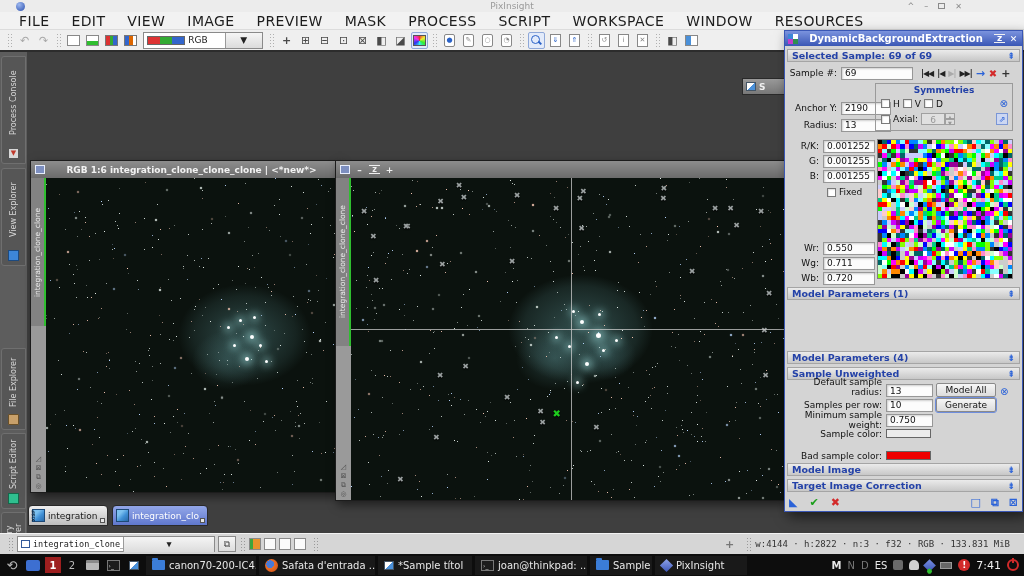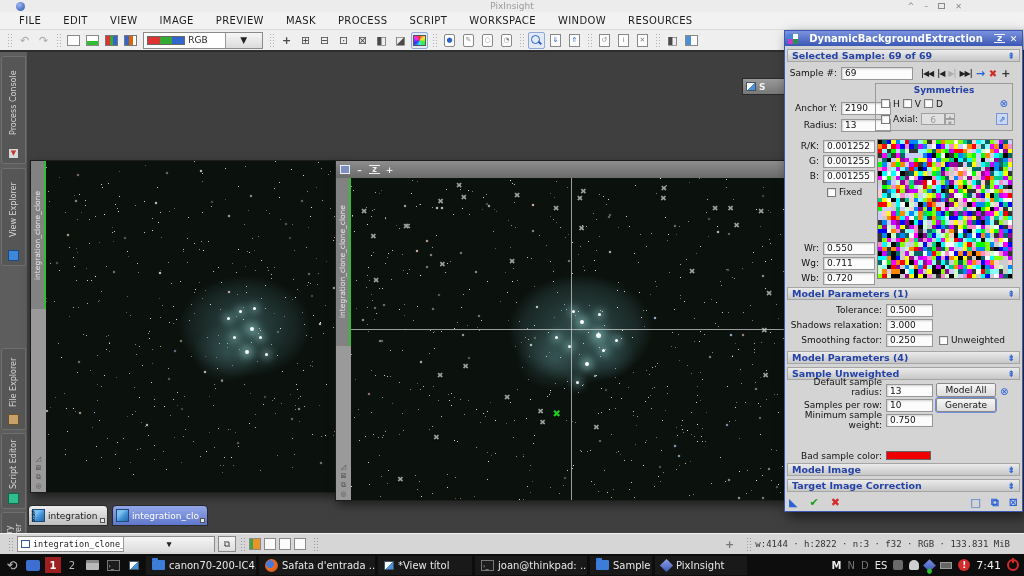--- a/index.html
+++ b/index.html
@@ -14,7 +14,7 @@
 
   
   .menubar{position:absolute;left:0;top:12px;width:1024px;height:18px;background:#f2f2f2;display:flex;align-items:center;padding-left:8px;border-bottom:1px solid #dcdcdc;}
-  .menu-item{font-size:10px;color:#1c1c1c;padding:2px 11px;letter-spacing:.4px;}
+  .menu-item{font-size:14px;color:#1c1c1c;padding:2px 11px;letter-spacing:.4px;}
 
   
   .toolbar{position:absolute;left:0;top:30px;width:1024px;height:22px;background:#efefef;display:flex;align-items:center;padding-left:4px;border-bottom:2px solid #2c2c2c;}

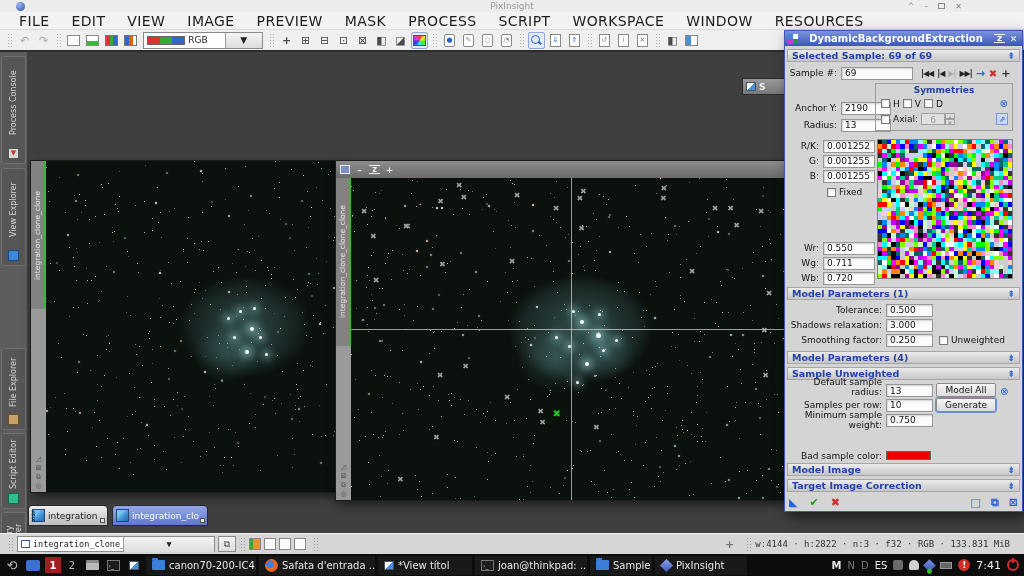--- a/index.html
+++ b/index.html
@@ -269,6 +269,10 @@
 </div>
 
 <div class="iwin" style="left:30px;top:160px;width:309px;height:333px;z-index:2;">
+  <div class="iwin-tb">
+    <span class="restore-ic"></span>
+    <span class="iwin-title">RGB 1:6 integration_clone_clone_clone | &lt;*new*&gt;</span>
+  </div>
   <div class="iwin-body">
     <div class="iwin-side">
       <div class="side-tab" style="height:148px;">

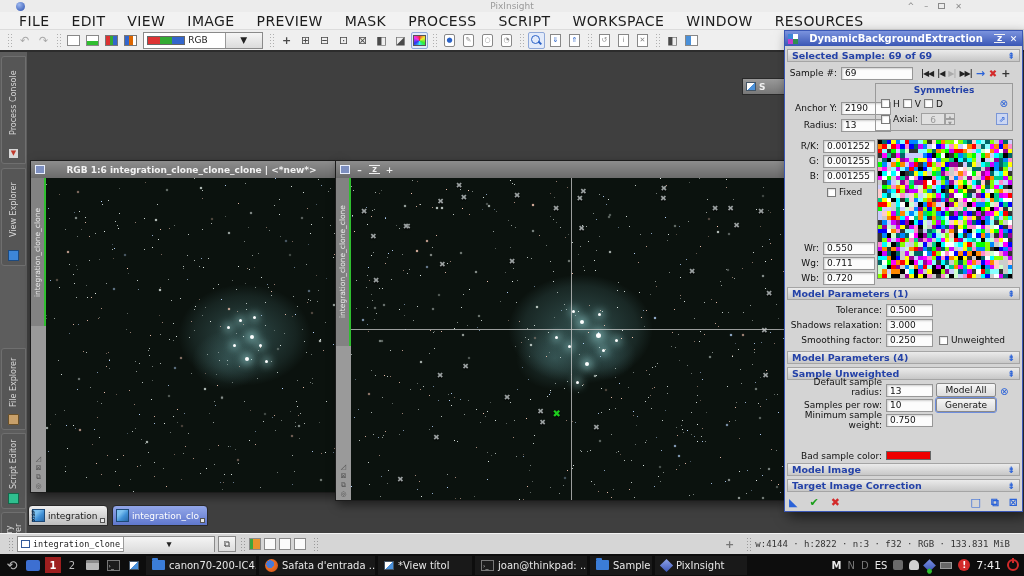--- a/index.html
+++ b/index.html
@@ -1410,10 +1410,6 @@
     <span>Model Parameters (1)</span>
     <span class="chev">⇞</span>
   </div>
-  <div class="drow" style="top:272px;">
-    <span class="dlab" style="width:99px;">Tolerance:</span>
-    <input class="din" style="width: 47px;" value="0.500">
-  </div>
   <div class="drow" style="top:287px;">
     <span class="dlab" style="width:99px;">Shadows relaxation:</span>
     <input class="din" style="width: 47px;" value="3.000">

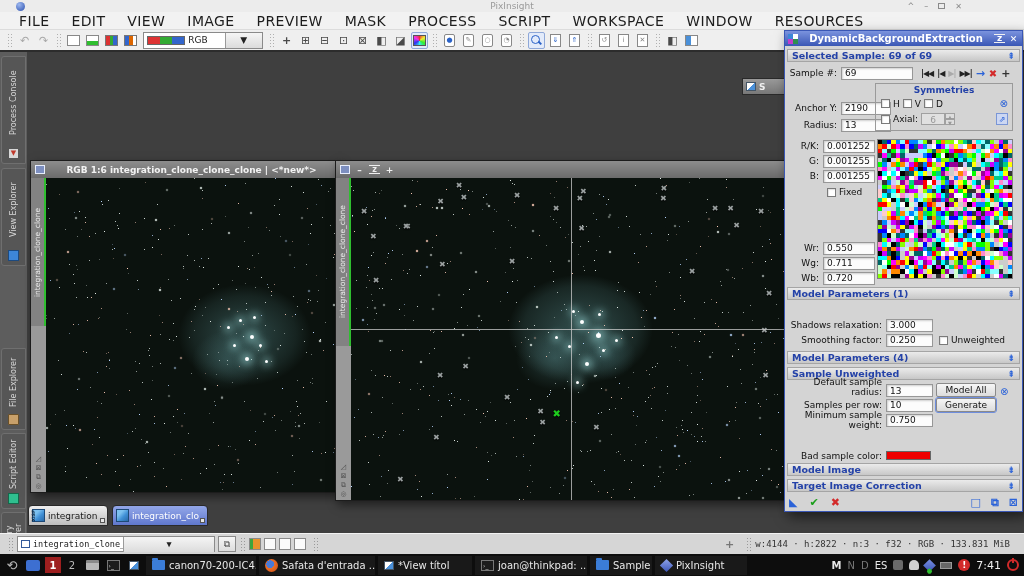--- a/index.html
+++ b/index.html
@@ -1410,10 +1410,6 @@
     <span>Model Parameters (1)</span>
     <span class="chev">⇞</span>
   </div>
-  <div class="drow" style="top:287px;">
-    <span class="dlab" style="width:99px;">Shadows relaxation:</span>
-    <input class="din" style="width: 47px;" value="3.000">
-  </div>
   <div class="drow" style="top:302px;">
     <span class="dlab" style="width:99px;">Smoothing factor:</span>
     <input class="din" style="width: 47px;" value="0.250">

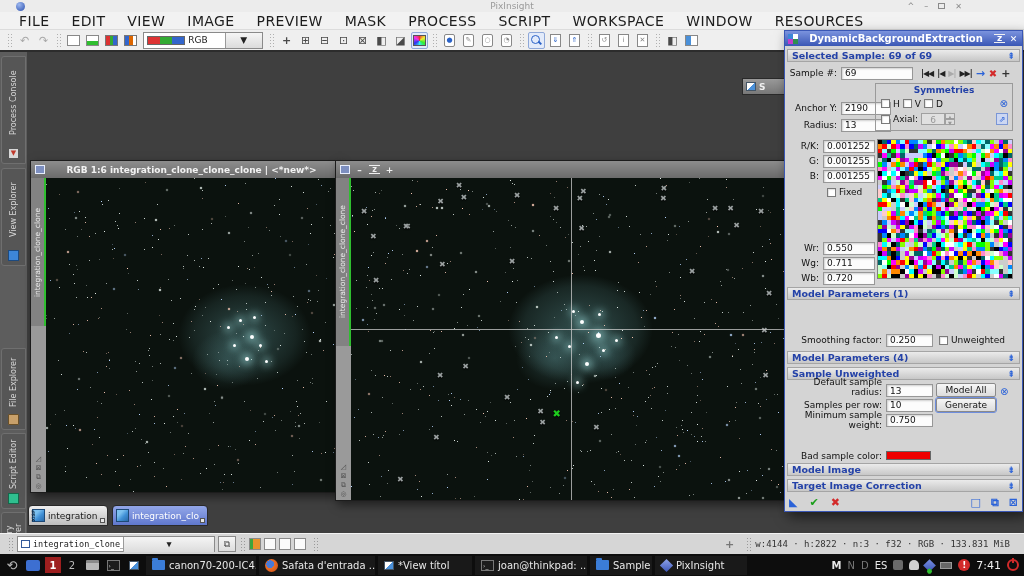--- a/index.html
+++ b/index.html
@@ -1410,12 +1410,6 @@
     <span>Model Parameters (1)</span>
     <span class="chev">⇞</span>
   </div>
-  <div class="drow" style="top:302px;">
-    <span class="dlab" style="width:99px;">Smoothing factor:</span>
-    <input class="din" style="width: 47px;" value="0.250">
-    <span class="cb" style="margin-left:6px;"></span>
-    <span style="padding-left:3px;">Unweighted</span>
-  </div>
 
   <div class="sec" style="top:320px;">
     <span>Model Parameters (4)</span>

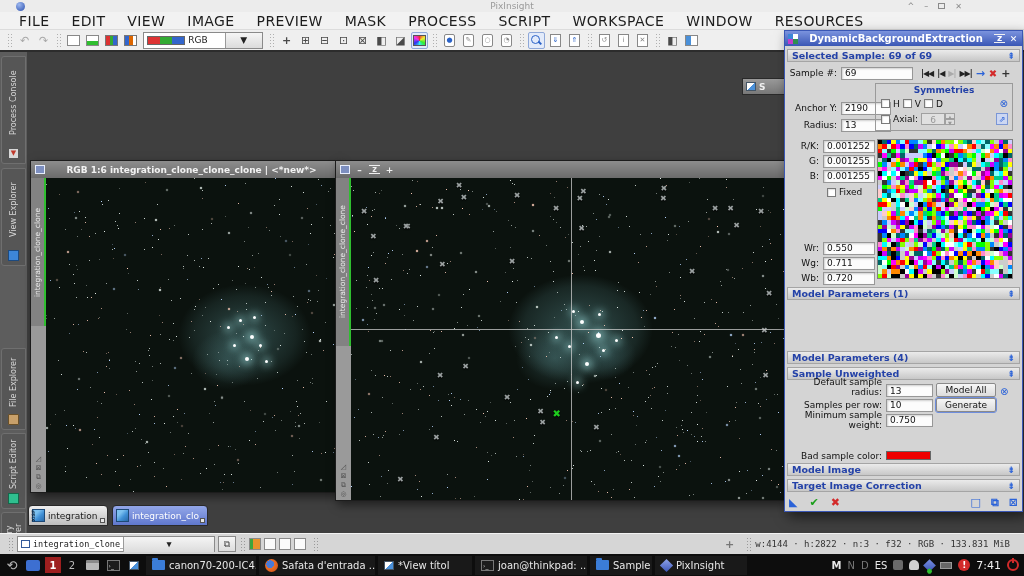--- a/index.html
+++ b/index.html
@@ -1435,6 +1435,10 @@
     <span class="dlab" style="width:99px;">Minimum sample weight:</span>
     <input class="din" style="width: 47px;" value="0.750">
   </div>
+  <div class="drow" style="top:397px;height:11px;">
+    <span class="dlab" style="width:99px;">Sample color:</span>
+    <span class="swatch" style="background:#ececec;"></span>
+  </div>
   <div class="drow" style="top:419px;height:11px;">
     <span class="dlab" style="width:99px;">Bad sample color:</span>
     <span class="swatch" style="background:#ee0000;"></span>

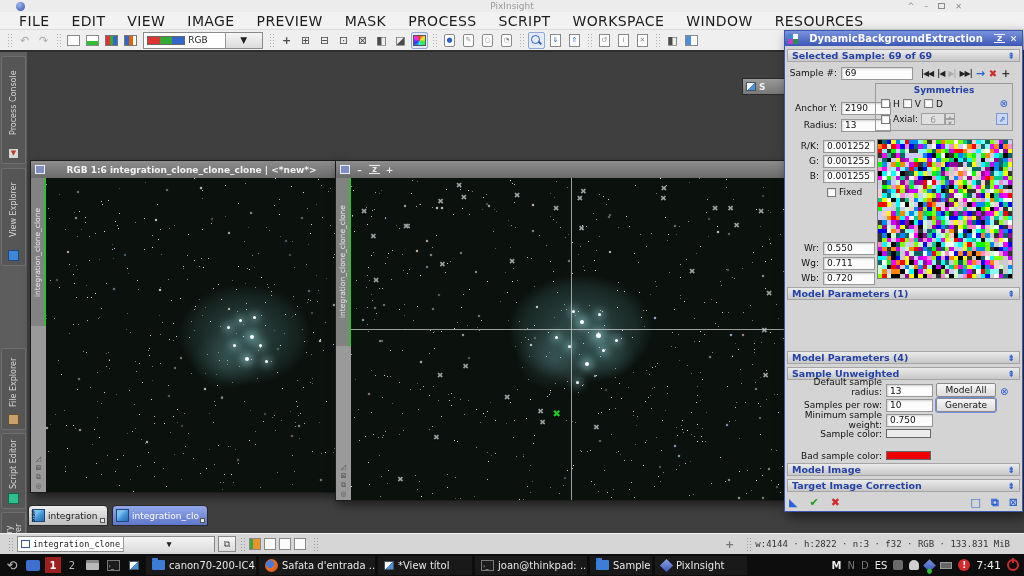--- a/index.html
+++ b/index.html
@@ -1525,7 +1525,7 @@
   </span>
   <span class="task-btn" style="width:94px;">
     <span class="split-ic"></span>
-    <span>*View títol</span>
+    <span>*Sample títol</span>
   </span>
   <span class="task-btn" style="width:112px;">
     <span class="term">›_</span>

